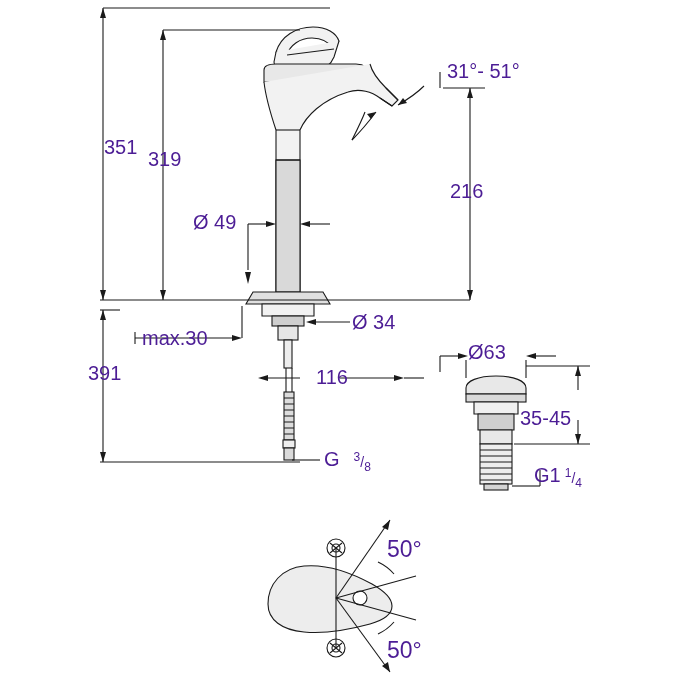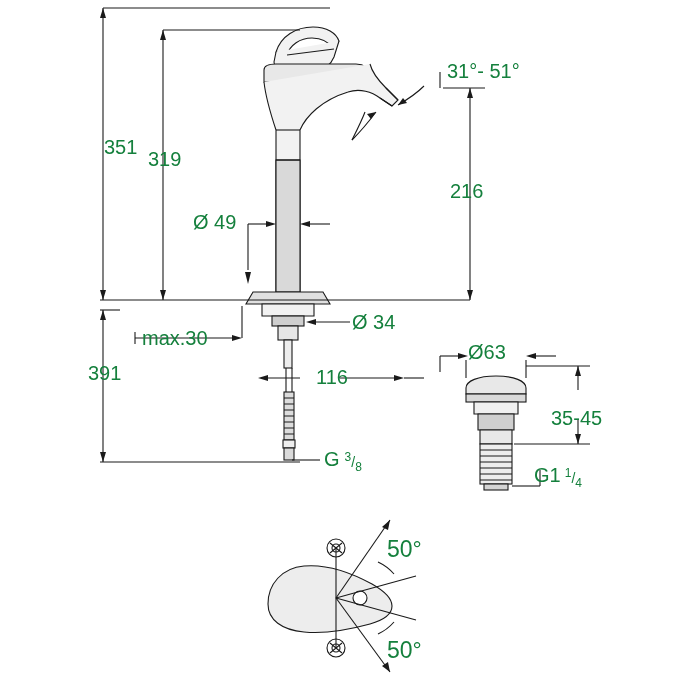--- a/index.html
+++ b/index.html
@@ -6,7 +6,7 @@
   body{width:700px;height:700px;font-family:"Liberation Sans",sans-serif;}
   #stage{position:relative;width:700px;height:700px;overflow:hidden;background:#fff;}
   svg{position:absolute;left:0;top:0;}
-  .lbl{position:absolute;font-family:"Liberation Sans",sans-serif;color:#15803d;white-space:nowrap;}
+  .lbl{position:absolute;font-family:"Liberation Sans",sans-serif;color:#4c1d95;white-space:nowrap;}
   .dim{font-size:20px;}
   .dim-sm{font-size:23px;}
   .frac{display:inline-block;font-size:12px;line-height:1;vertical-align:-1px;}

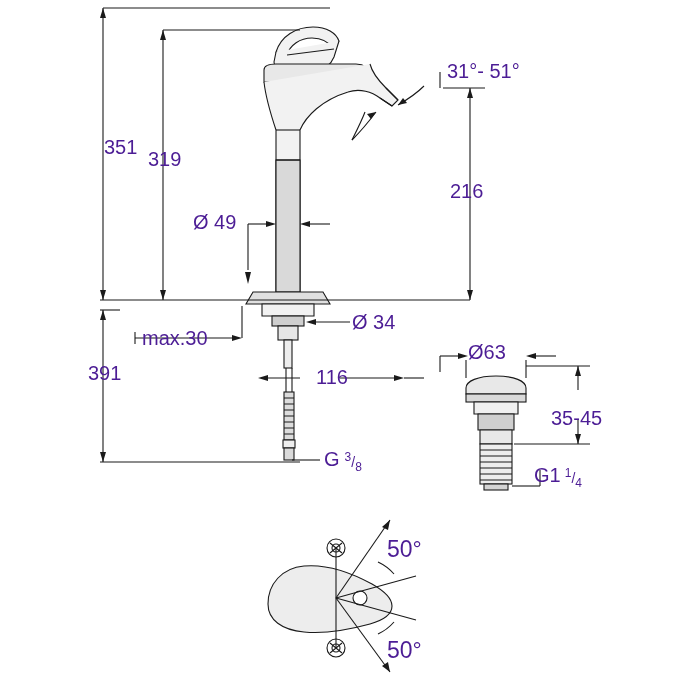--- a/index.html
+++ b/index.html
@@ -167,7 +167,7 @@
 <div class="lbl dim" style="left:316px;top:366px;">116</div>
 <div class="lbl dim" style="left:447px;top:60px;">31°- 51°</div>
 <div class="lbl dim" style="left:468px;top:341px;">Ø63</div>
-<div class="lbl dim" style="left:551px;top:407px;">35-45</div>
+<div class="lbl dim" style="left:520px;top:407px;">35-45</div>
 <div class="lbl dim-sm" style="left:387px;top:536px;">50°</div>
 <div class="lbl dim-sm" style="left:387px;top:637px;">50°</div>
 

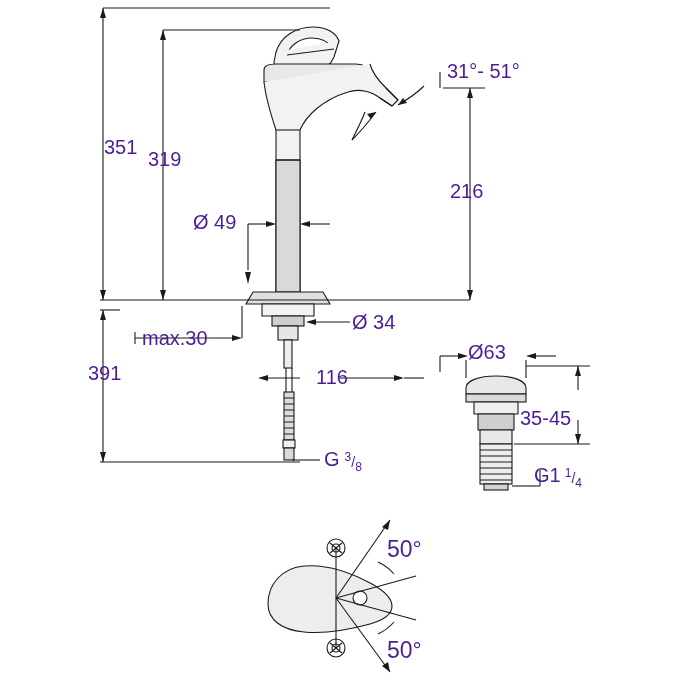--- a/index.html
+++ b/index.html
@@ -172,7 +172,7 @@
 <div class="lbl dim-sm" style="left:387px;top:637px;">50°</div>
 
 <div class="lbl dim" style="left:324px;top:448px;">
-  <span>G</span><span class="frac" style="margin-left:5px;"><span style="font-size:12px;position:relative;top:-6px;">3</span><span style="font-size:14px;">/</span><span style="font-size:12px;position:relative;top:4px;">8</span></span>
+  <span>G</span><span class="frac" style="margin-left:14px;"><span style="font-size:12px;position:relative;top:-6px;">3</span><span style="font-size:14px;">/</span><span style="font-size:12px;position:relative;top:4px;">8</span></span>
 </div>
 
 <div class="lbl dim" style="left:534px;top:464px;">

